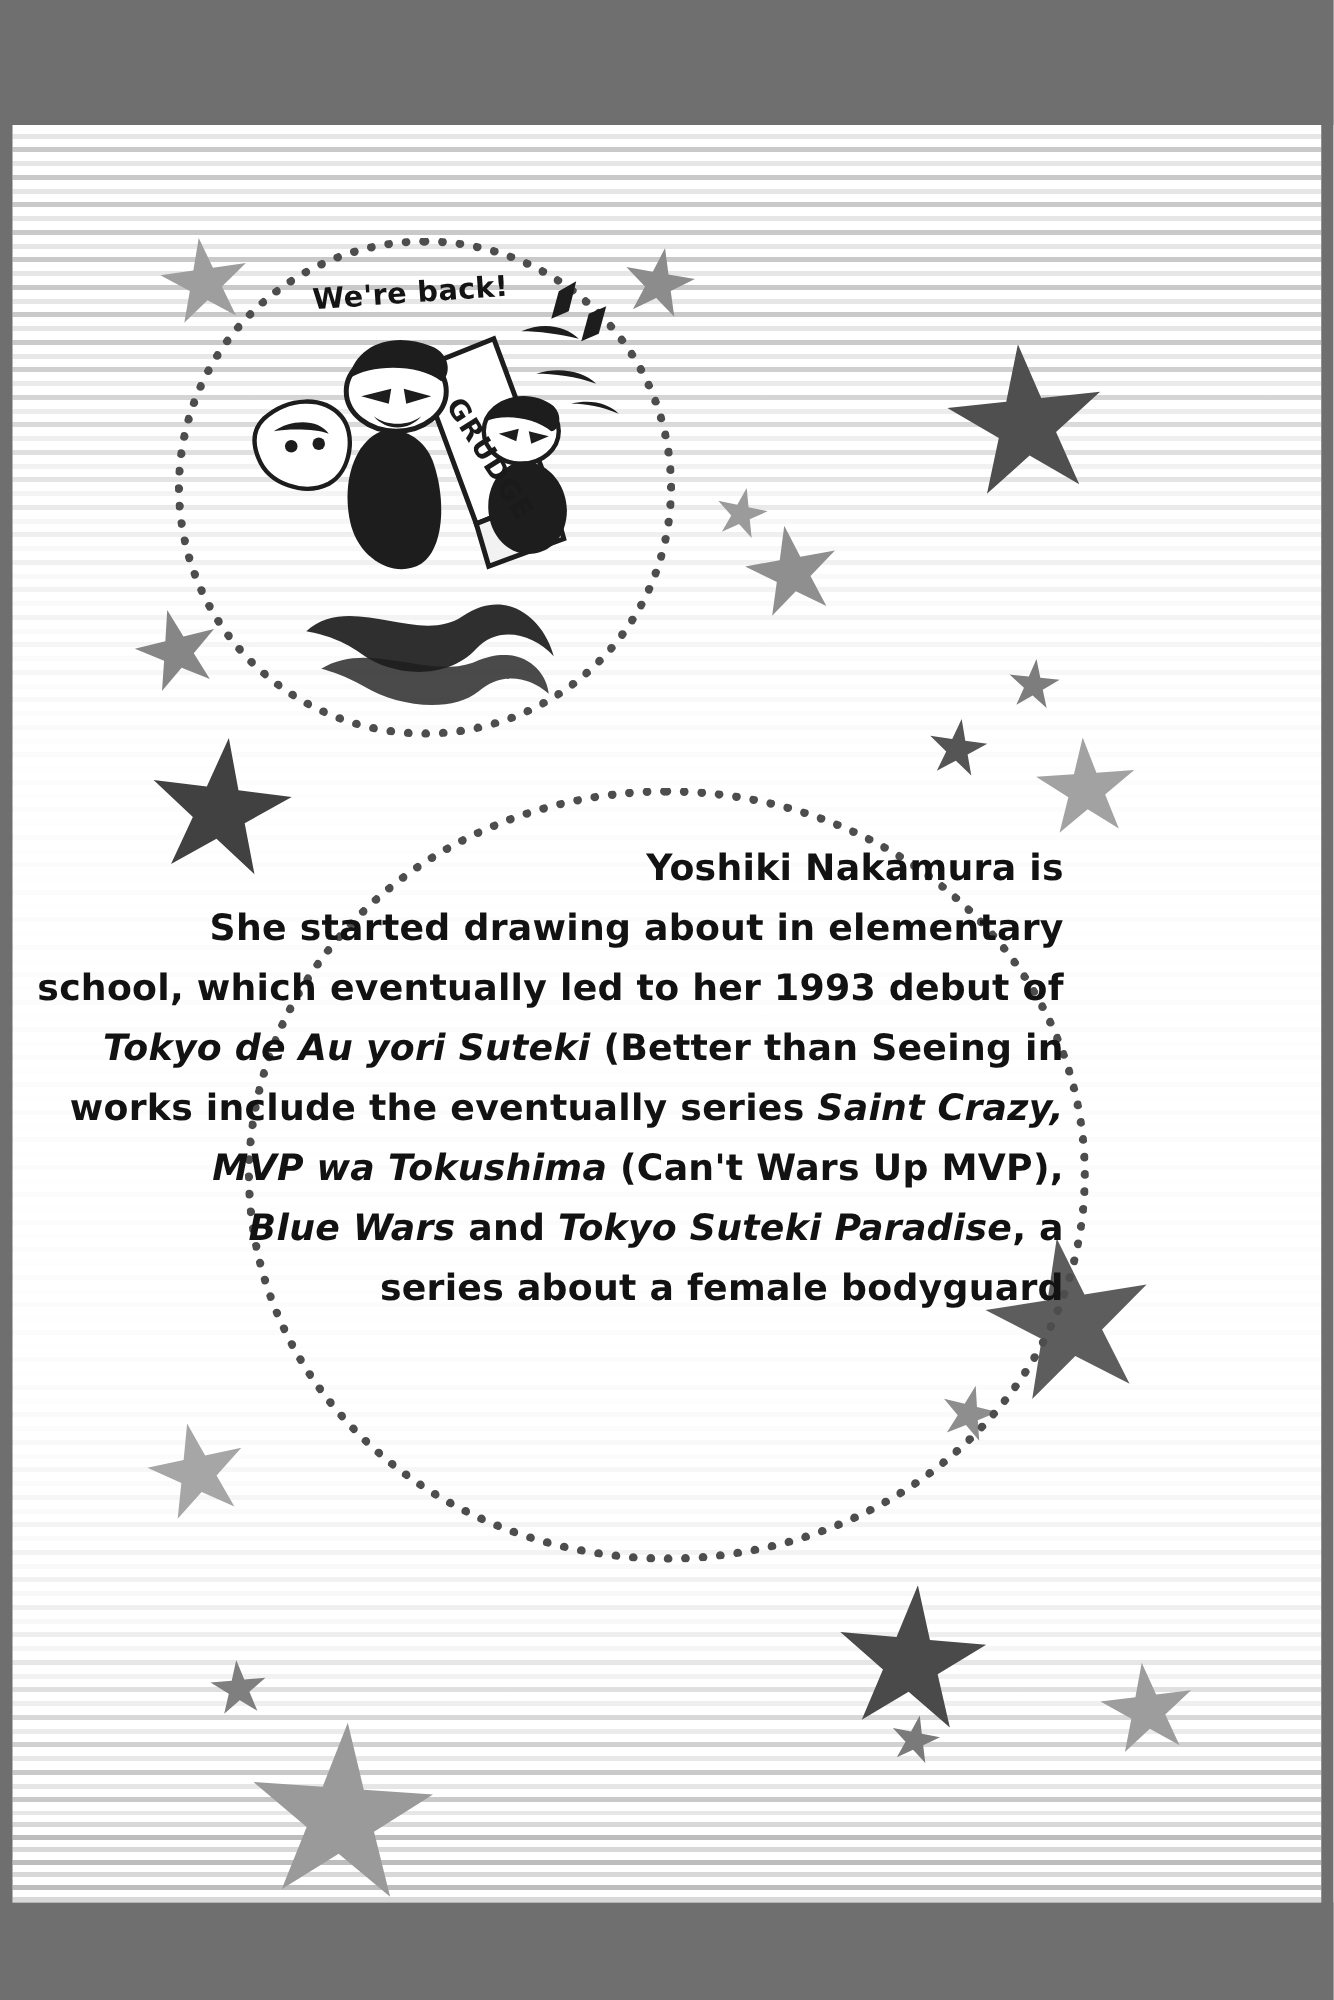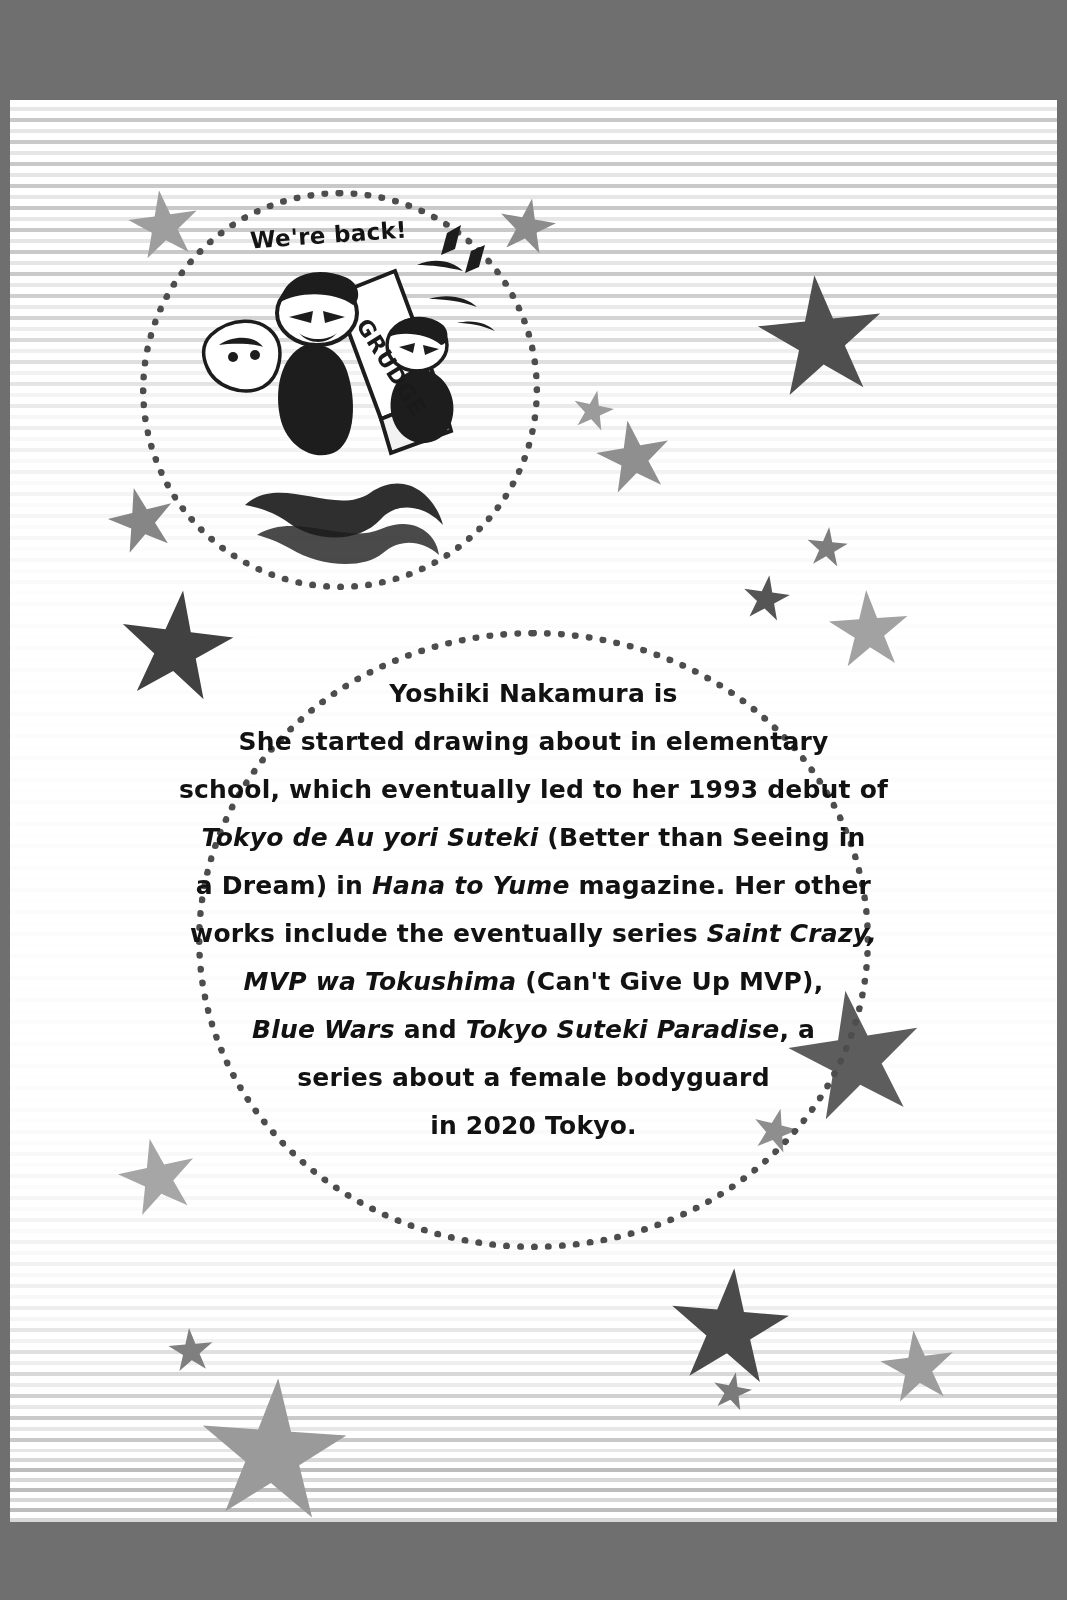--- a/index.html
+++ b/index.html
@@ -123,7 +123,7 @@
     height: 560px;
     display: flex;
     flex-direction: column;
-    align-items: center;
+    align-items: flex-end;
     justify-content: flex-start;
     padding-top: 10px;
     box-sizing: border-box;
@@ -131,7 +131,7 @@
     color: #121212;
     font-family: "DejaVu Sans", sans-serif;
     font-weight: bold;
-    font-size: 25px;
+    font-size: 29px;
     line-height: 48px;
     letter-spacing: 0.2px;
   }

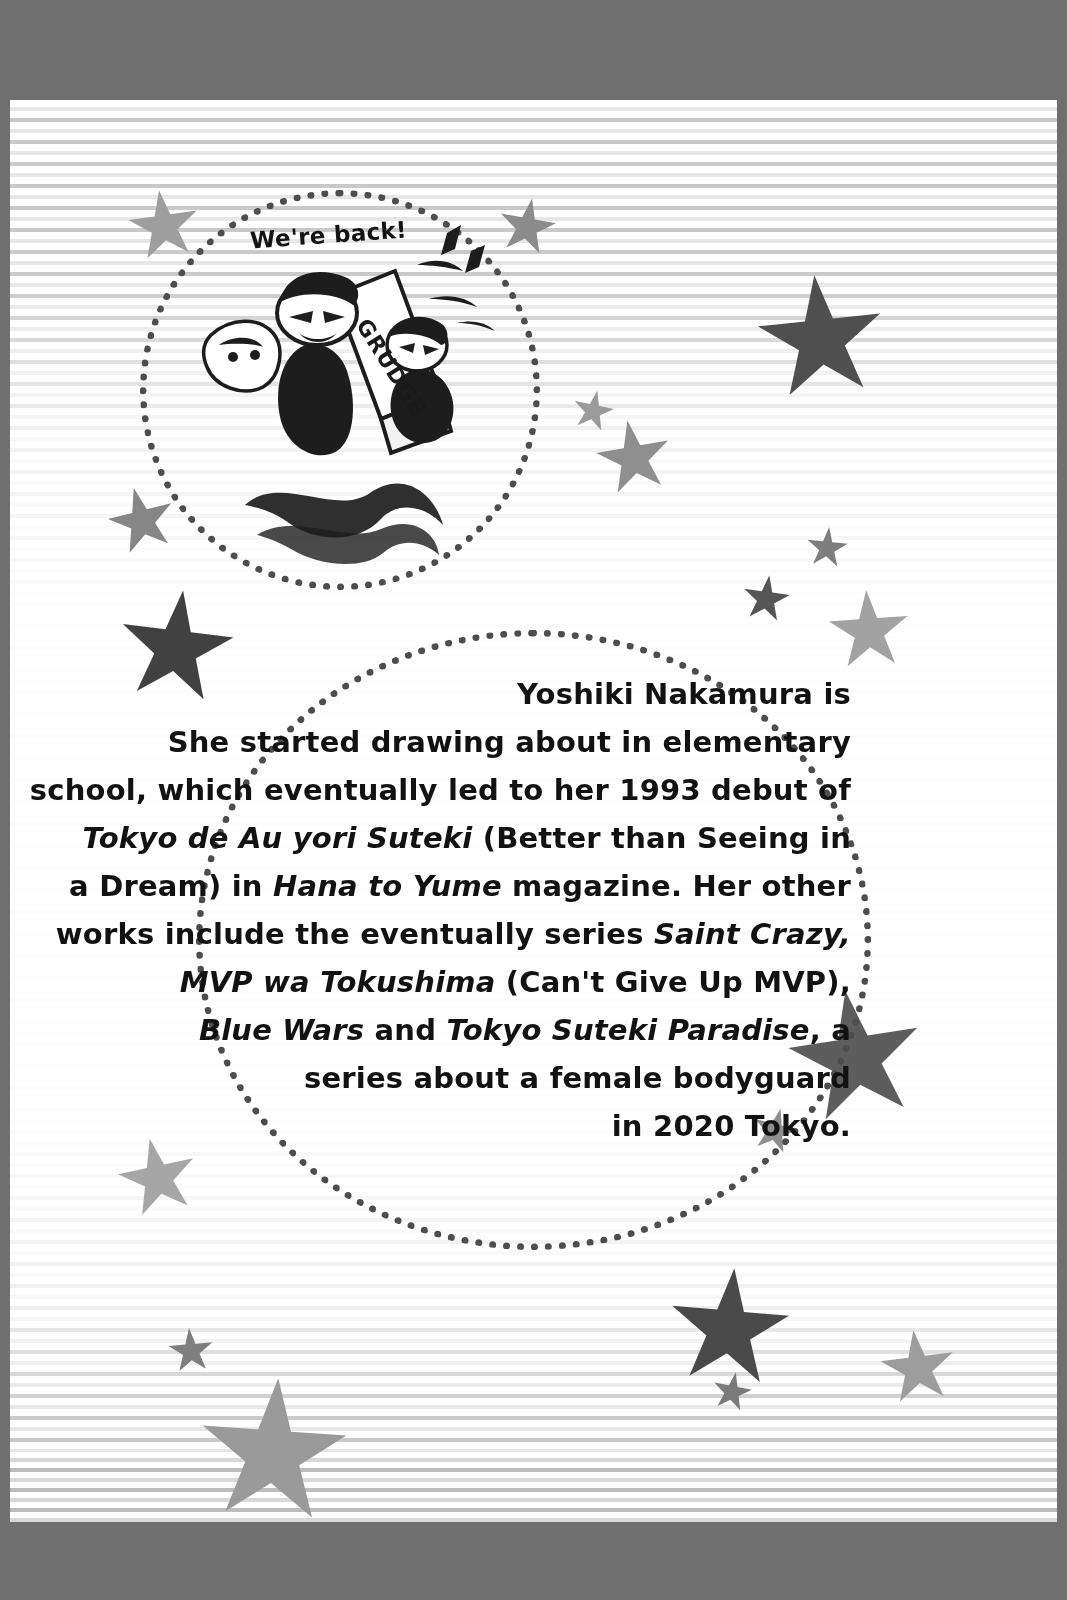--- a/index.html
+++ b/index.html
@@ -252,7 +252,6 @@
       <div class="bio-line"><span>She started drawing about in elementary</span></div>
       <div class="bio-line"><span>school, which eventually led to her 1993 debut of</span></div>
       <div class="bio-line"><i>Tokyo de Au yori Suteki</i><span> (Better than Seeing in</span></div>
-      <div class="bio-line"><span>a Dream) in </span><i>Hana to Yume</i><span> magazine. Her other</span></div>
       <div class="bio-line"><span>works include the eventually series </span><i>Saint Crazy,</i></div>
       <div class="bio-line"><i>MVP wa Tokushima</i><span> (Can't Give Up MVP),</span></div>
       <div class="bio-line"><i>Blue Wars</i><span> and </span><i>Tokyo Suteki Paradise</i><span>, a</span></div>

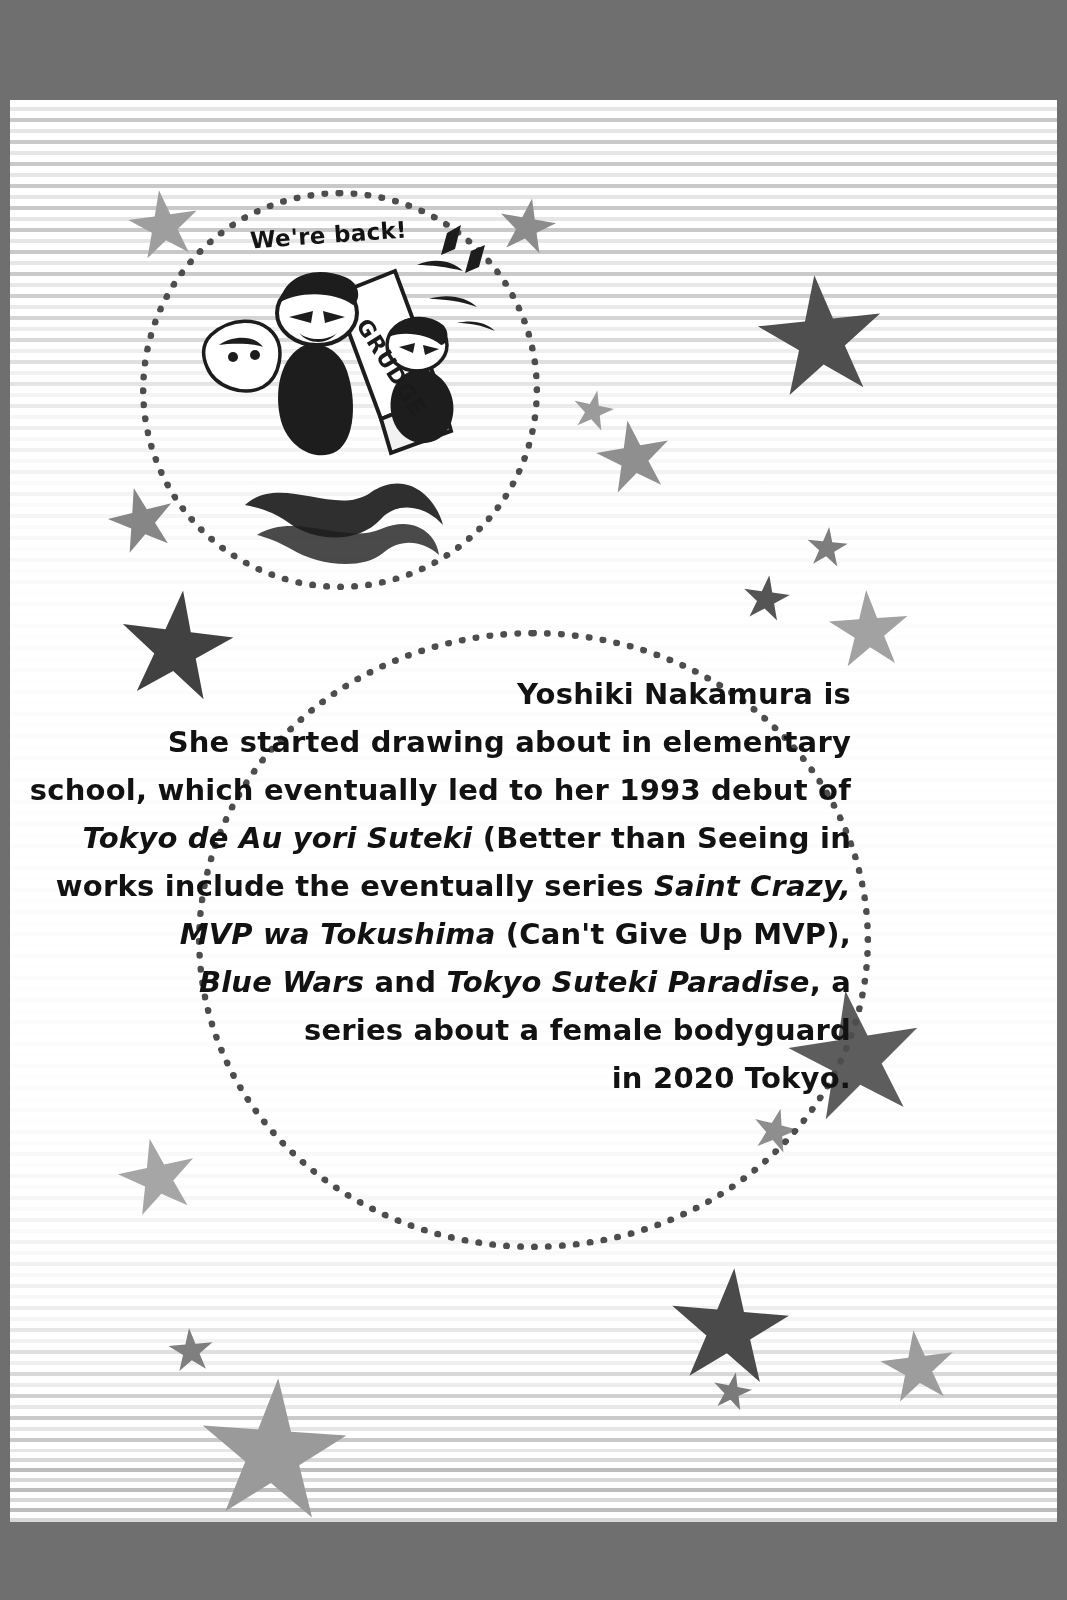--- a/index.html
+++ b/index.html
@@ -253,7 +253,7 @@
       <div class="bio-line"><span>school, which eventually led to her 1993 debut of</span></div>
       <div class="bio-line"><i>Tokyo de Au yori Suteki</i><span> (Better than Seeing in</span></div>
       <div class="bio-line"><span>works include the eventually series </span><i>Saint Crazy,</i></div>
-      <div class="bio-line"><i>MVP wa Tokushima</i><span> (Can't Give Up MVP),</span></div>
+      <div class="bio-line"><i>MVP wa Tokushima</i><span> (Can't Wars Up MVP),</span></div>
       <div class="bio-line"><i>Blue Wars</i><span> and </span><i>Tokyo Suteki Paradise</i><span>, a</span></div>
       <div class="bio-line"><span>series about a female bodyguard</span></div>
       <div class="bio-line"><span>in 2020 Tokyo.</span></div>

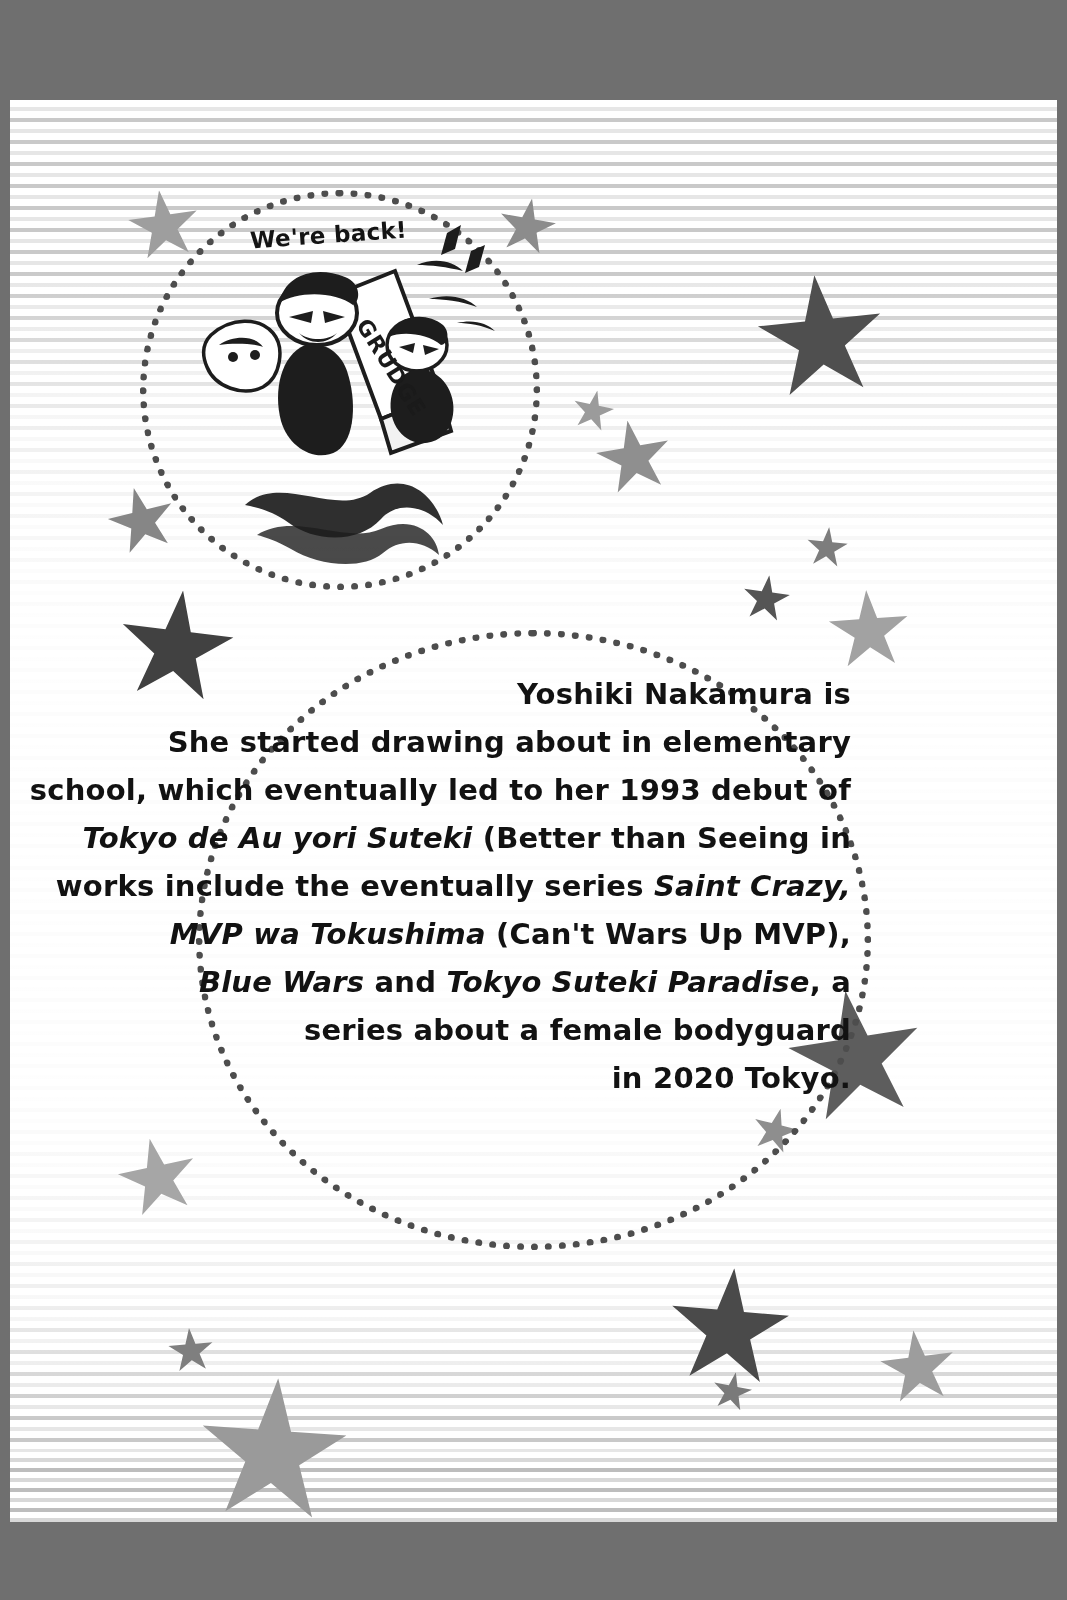--- a/index.html
+++ b/index.html
@@ -256,7 +256,6 @@
       <div class="bio-line"><i>MVP wa Tokushima</i><span> (Can't Wars Up MVP),</span></div>
       <div class="bio-line"><i>Blue Wars</i><span> and </span><i>Tokyo Suteki Paradise</i><span>, a</span></div>
       <div class="bio-line"><span>series about a female bodyguard</span></div>
-      <div class="bio-line"><span>in 2020 Tokyo.</span></div>
     </div>
 
 </div>

